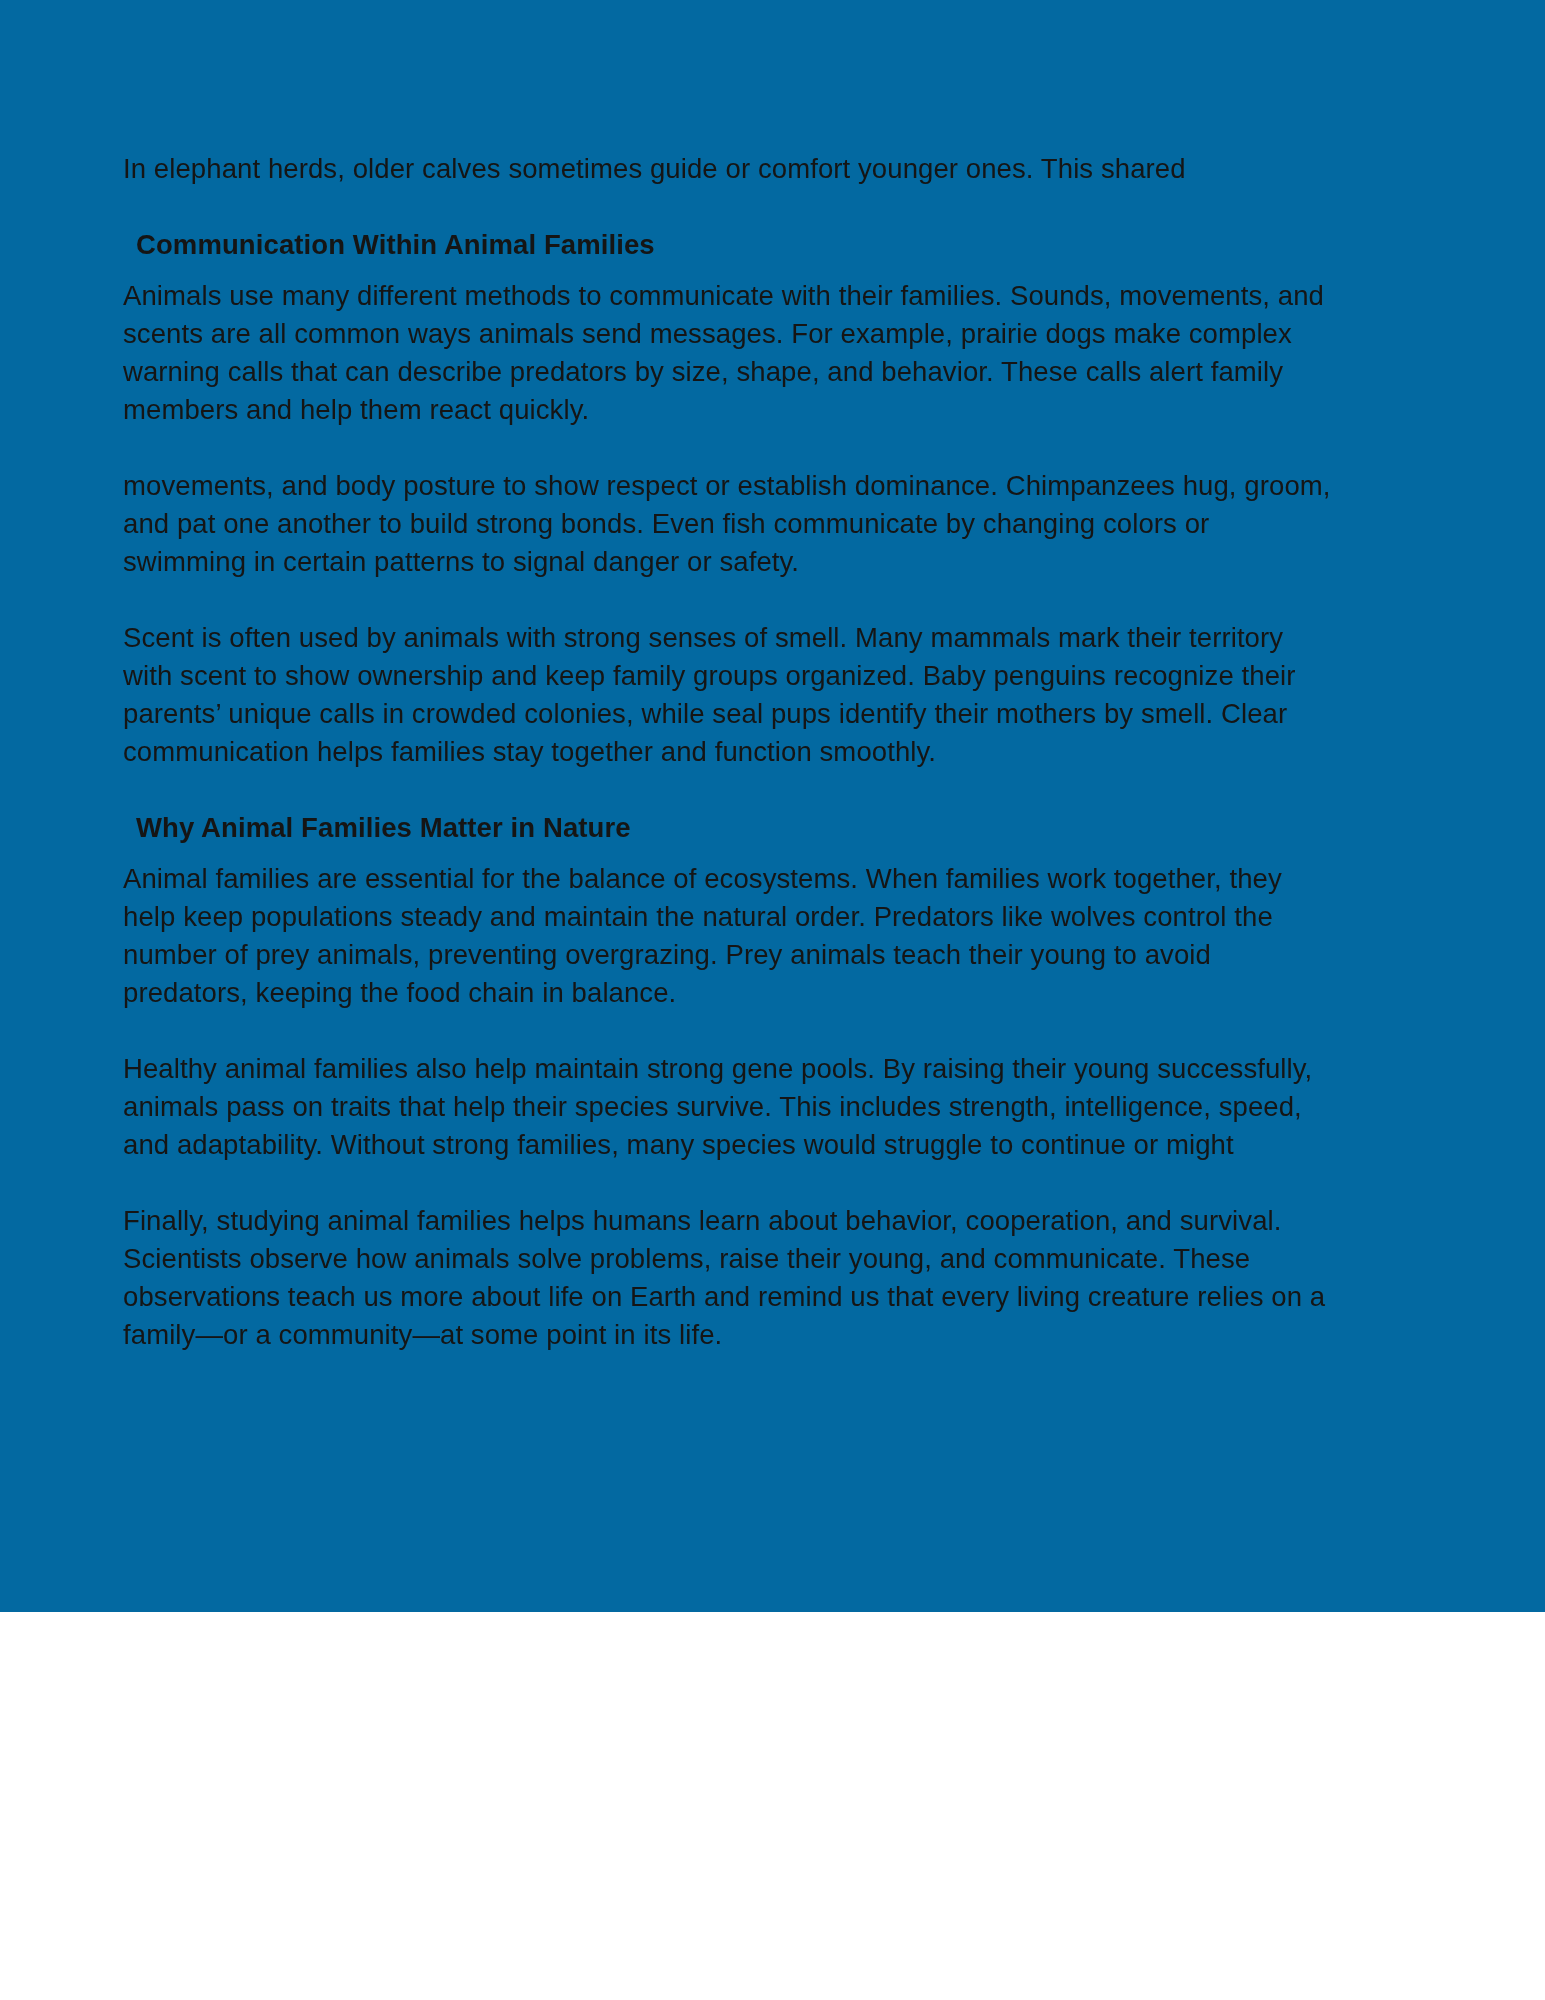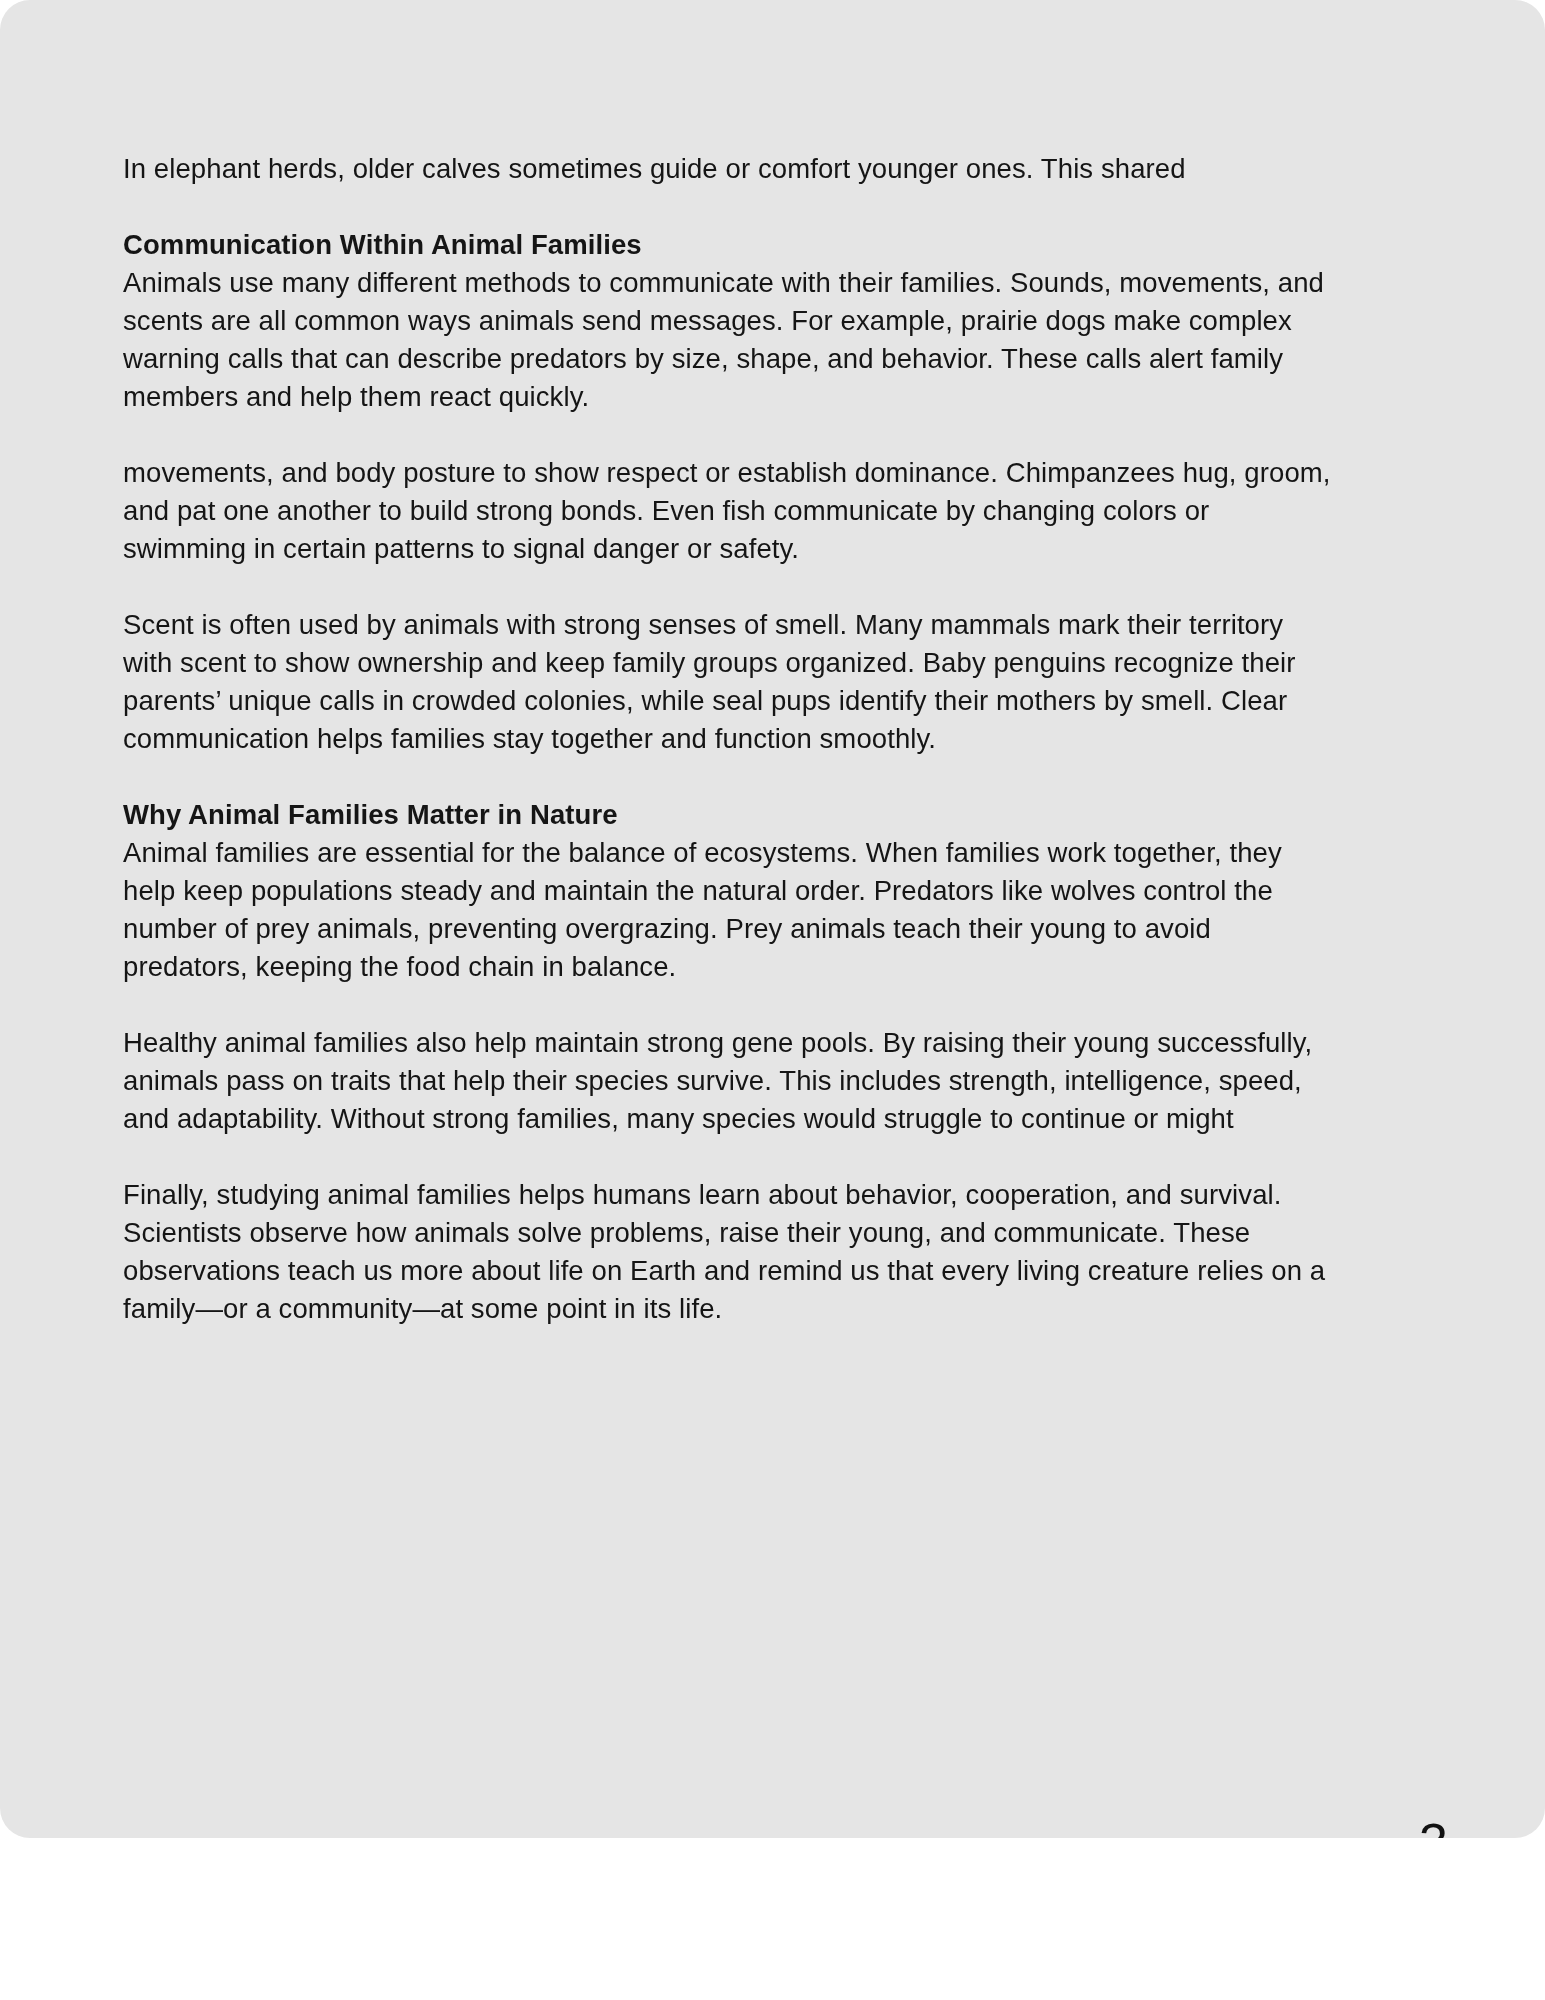--- a/index.html
+++ b/index.html
@@ -12,11 +12,10 @@
   .page {
     position: relative;
     width: 1545px;
-    height: 1838px;
-    background: #e5e5e5;
+    height: 1612px;
+    background: #0369a1;
     color: #151515;
     overflow: hidden;
-    border-radius: 30px;
   }
   .content {
     position: absolute;

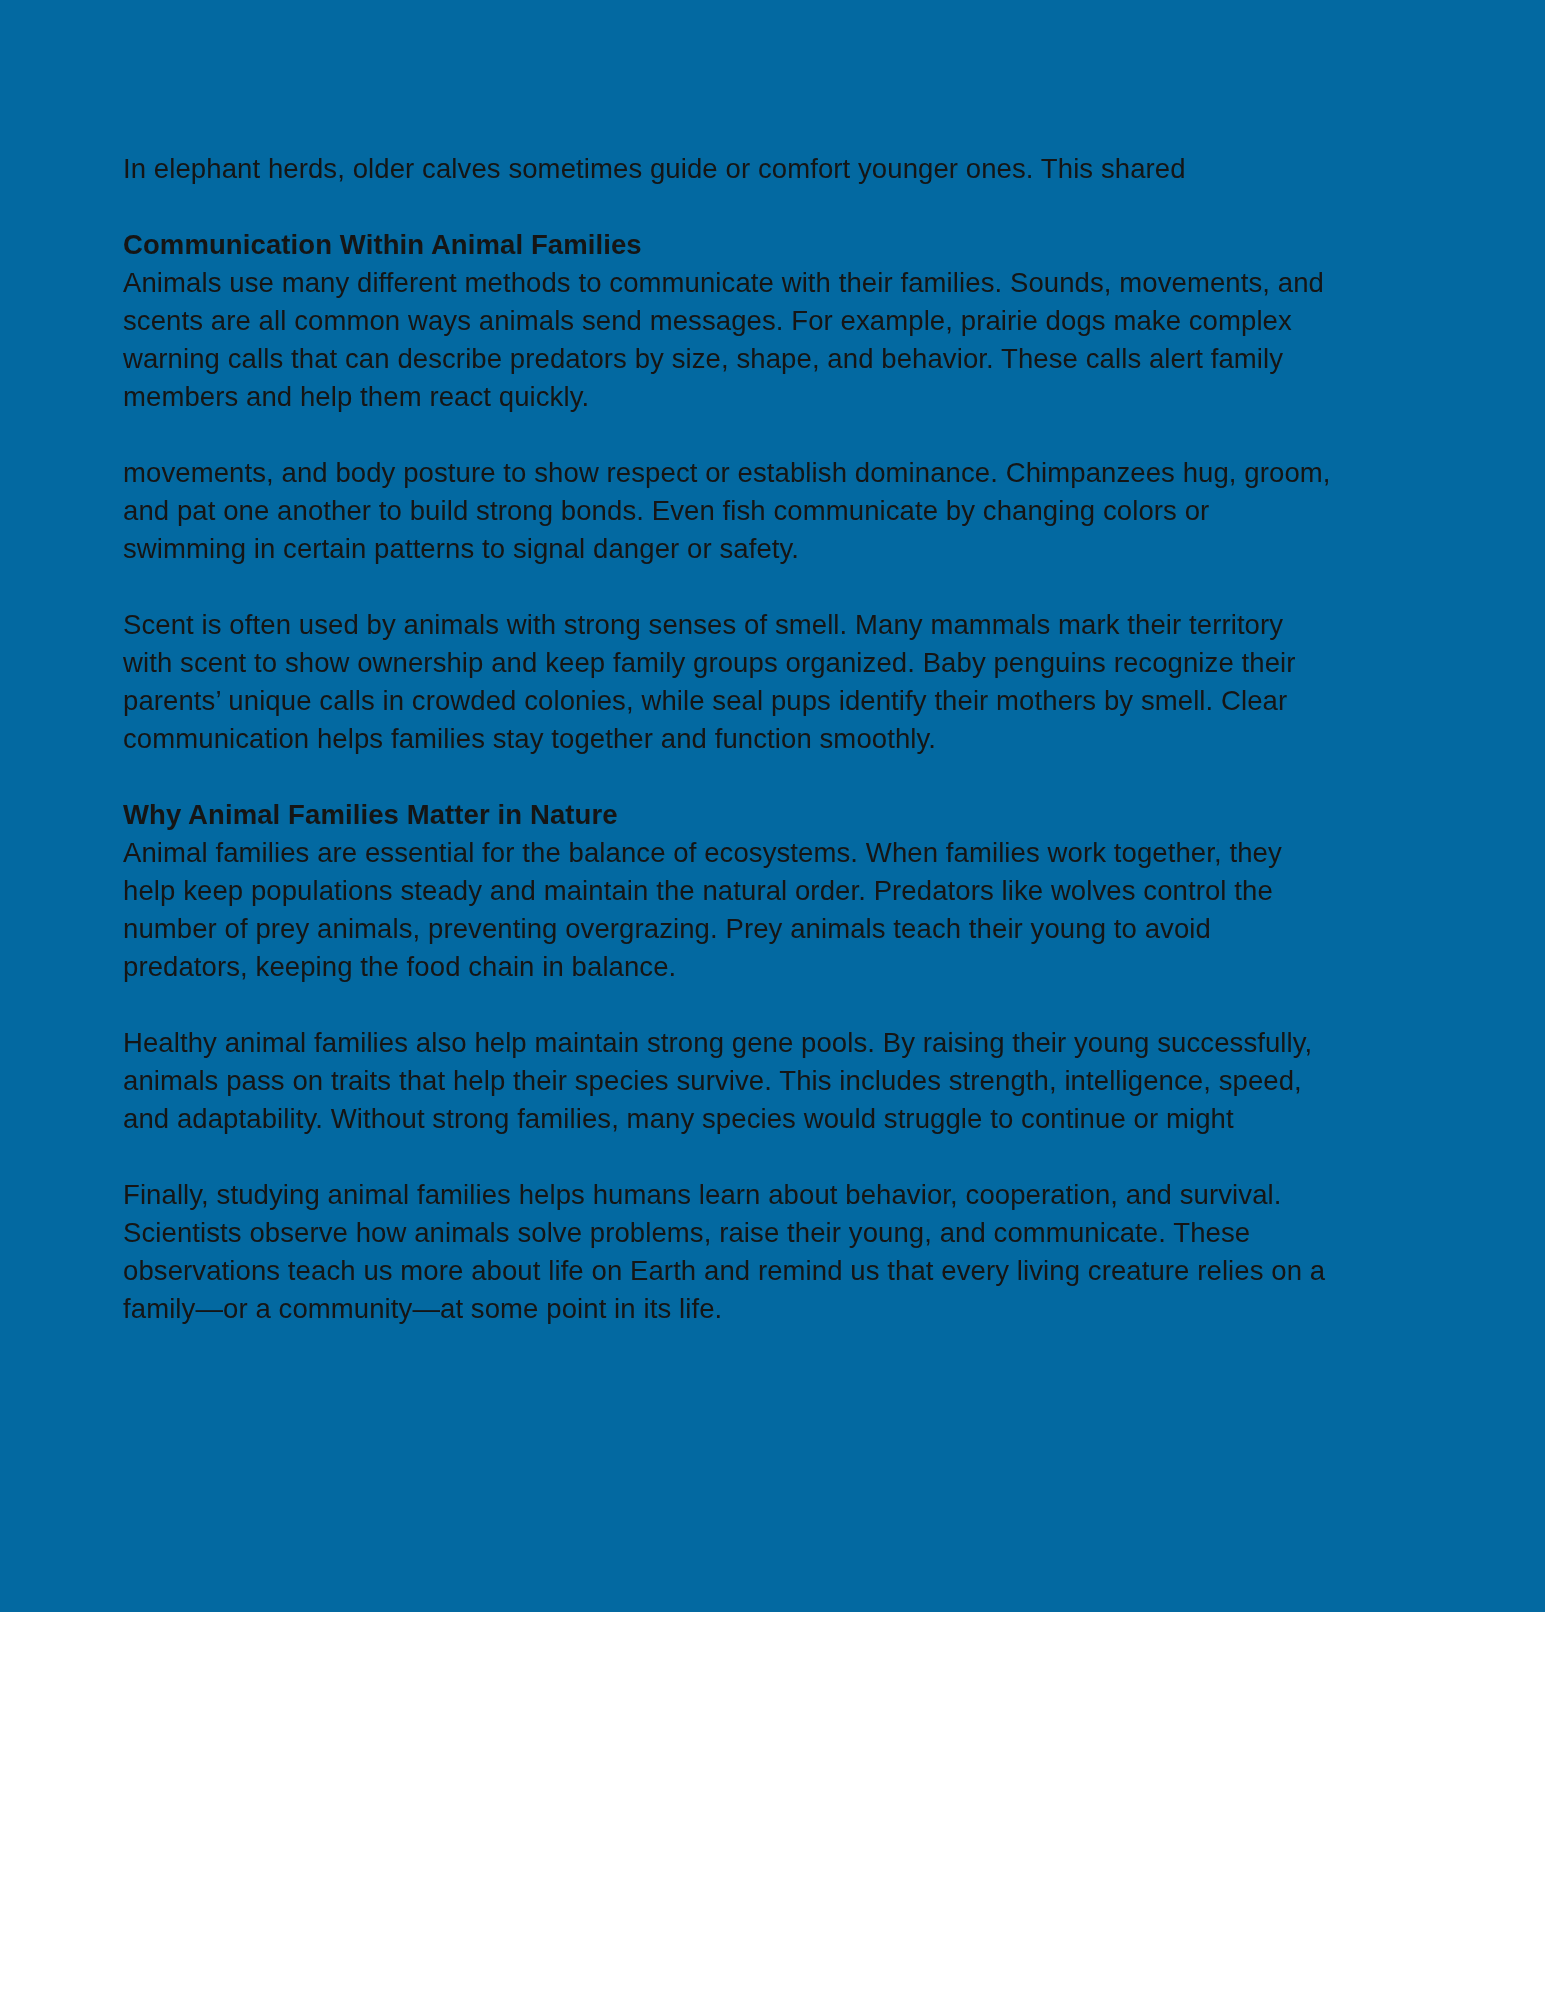--- a/index.html
+++ b/index.html
@@ -30,7 +30,7 @@
     letter-spacing: 0.1px;
   }
   .block.paragraph { margin: 0 0 38px 0; }
-  .block.heading   { margin: 0; font-weight: bold; }
+  .block.heading   { margin: 13px; font-weight: bold; }
   .page-number {
     position: absolute;
     left: 1419px;

